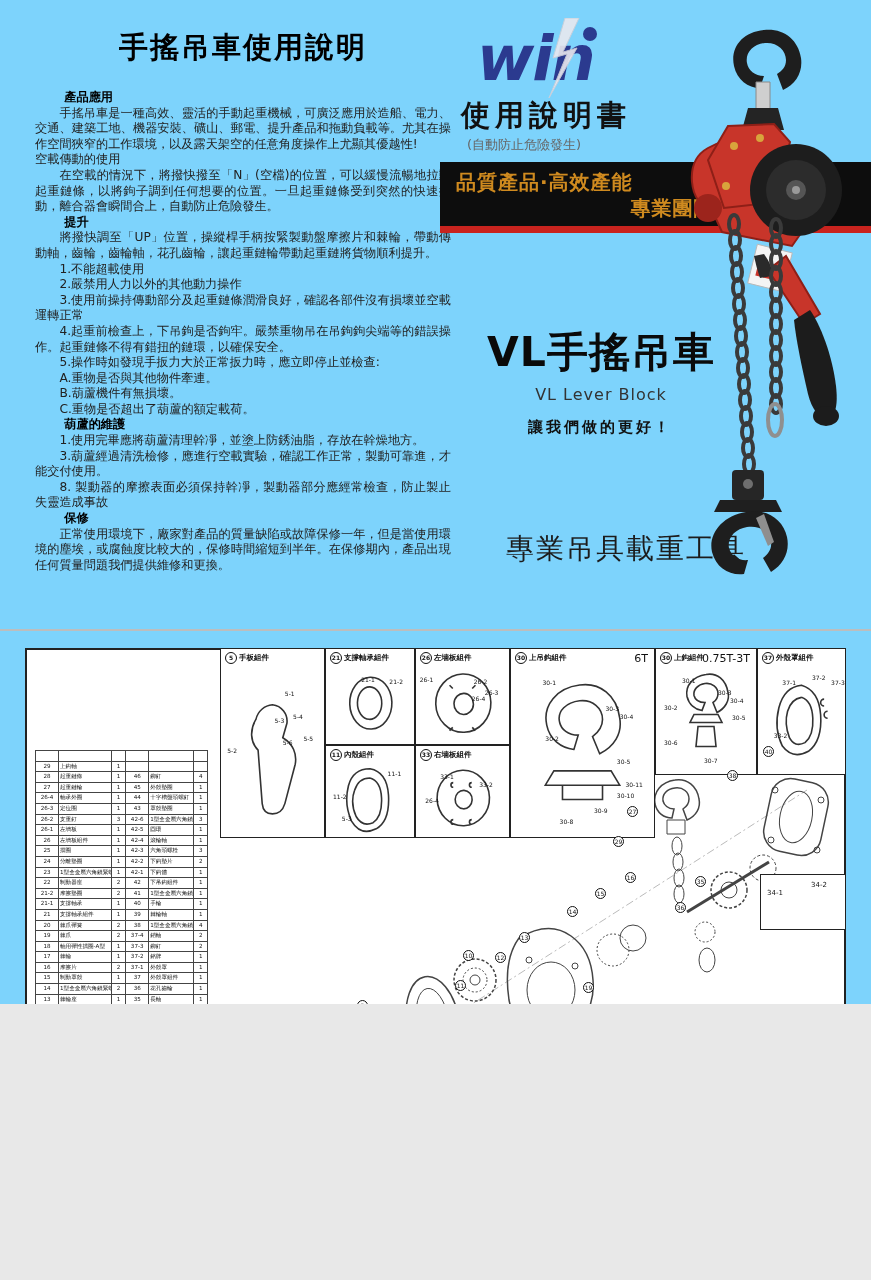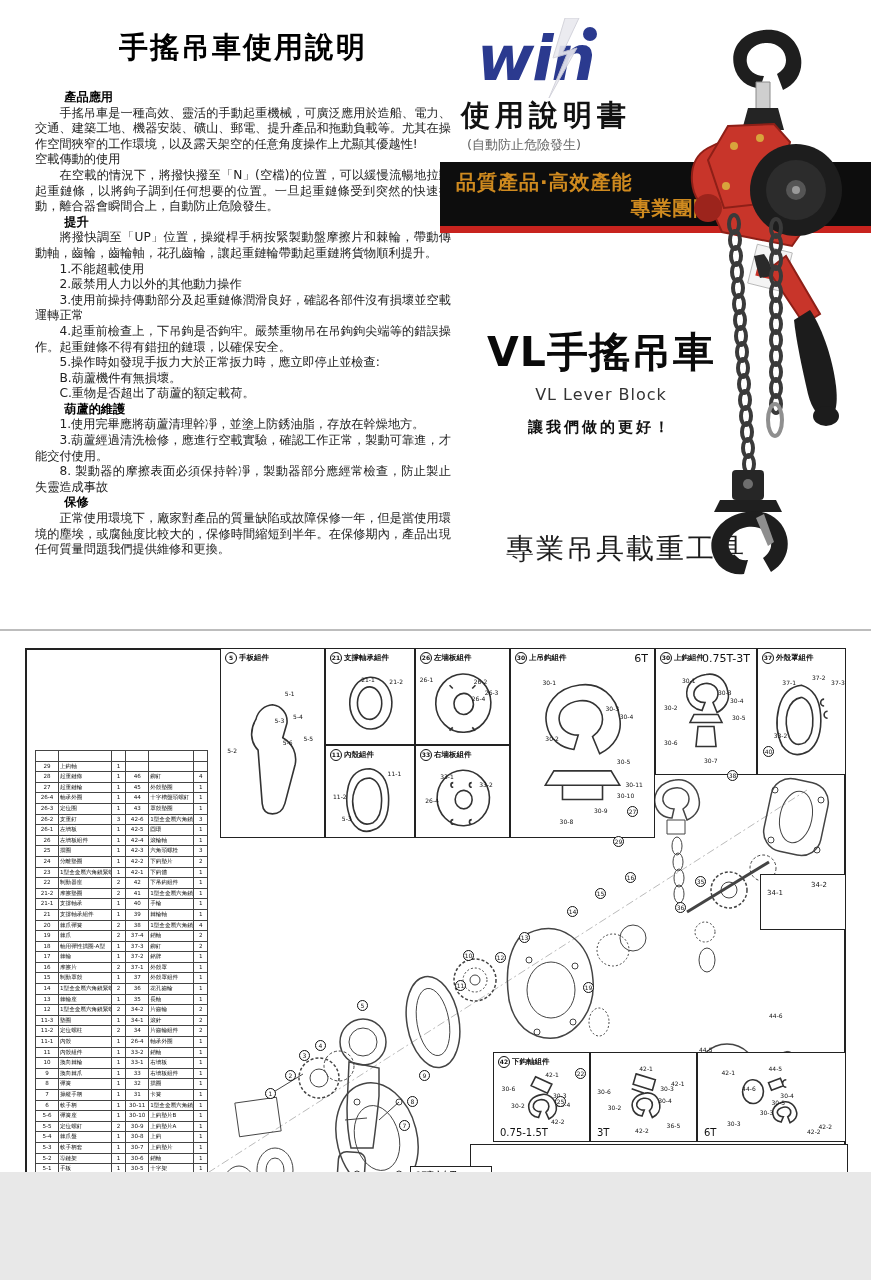--- a/index.html
+++ b/index.html
@@ -3,7 +3,7 @@
 <meta charset="utf-8">
 <style>
   html,body{margin:0;padding:0;background:#e8e8e8;}
-  .page{position:relative;width:871px;height:1172px;background:#ffffff;overflow:hidden;
+  .page{position:relative;width:871px;height:1004px;background:#7dd3fc;overflow:hidden;
         font-family:"DejaVu Sans","Liberation Sans",sans-serif;color:#1a1a1a;}
   
   .manual{position:absolute;left:35px;top:28px;width:416px;}

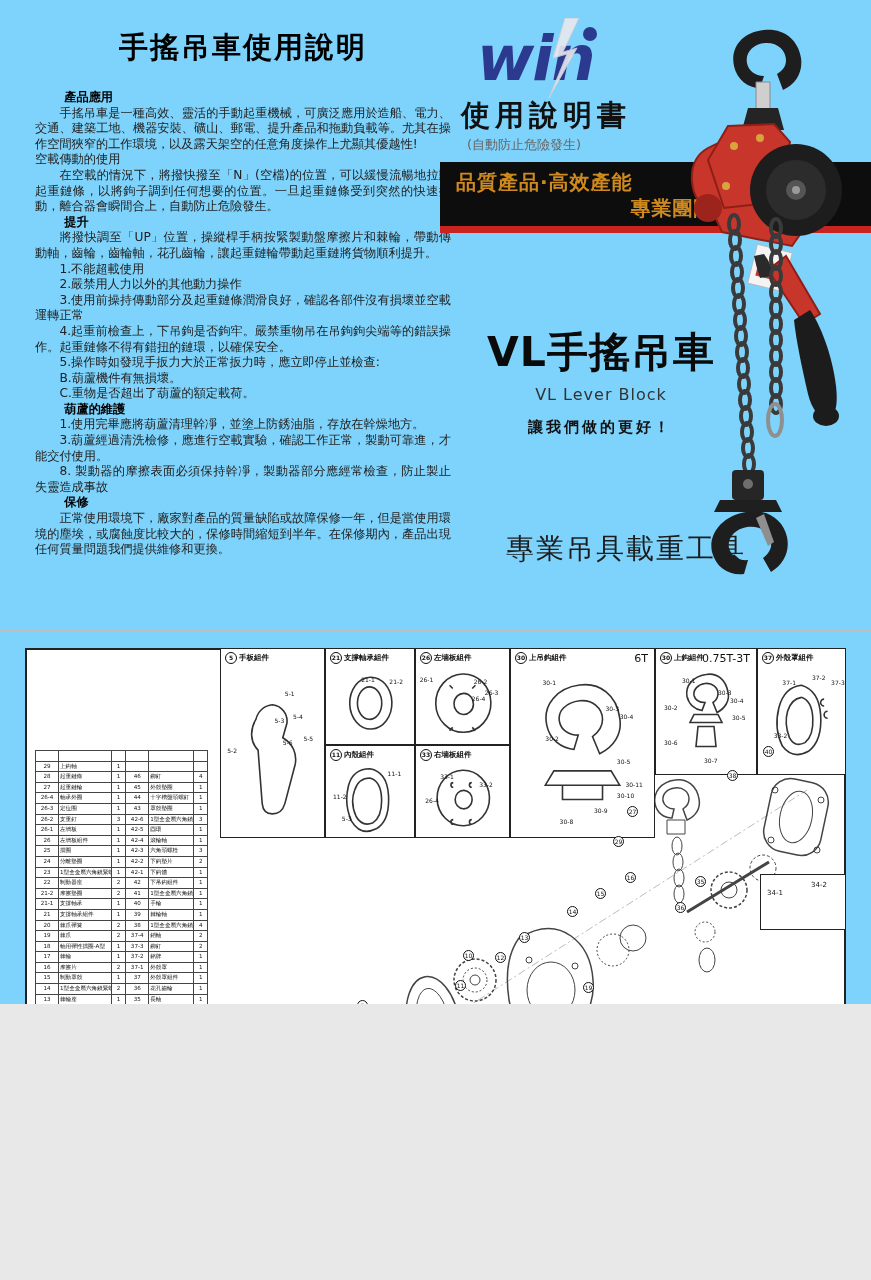--- a/index.html
+++ b/index.html
@@ -91,6 +91,7 @@
 
         <p class=" p1">5.操作時如發現手扳力大於正常扳力時，應立即停止並檢查:</p>
 
+        <p class=" p1">A.重物是否與其他物件牽連。</p>
 
         <p class=" p1">B.葫蘆機件有無損壞。</p>
 

